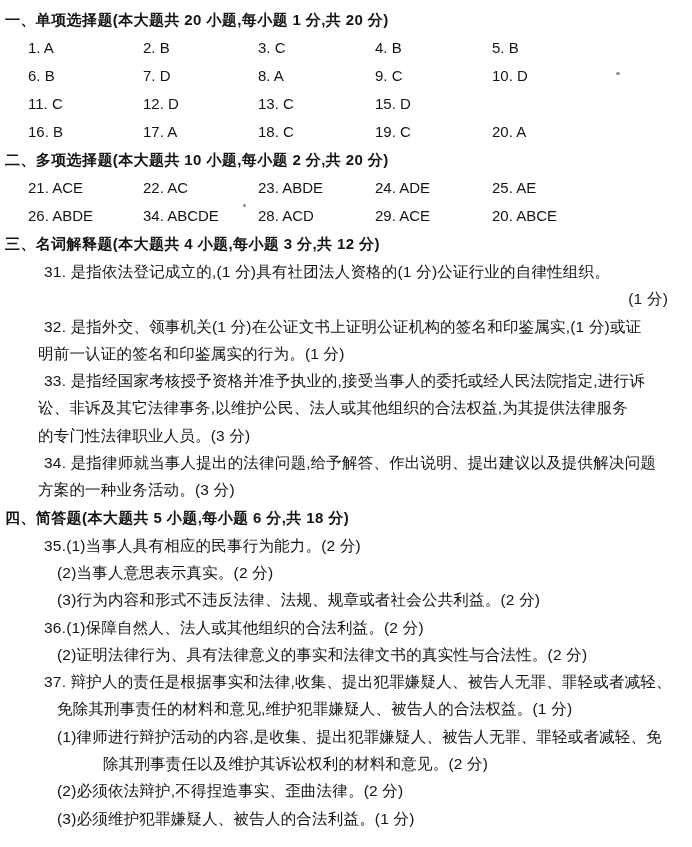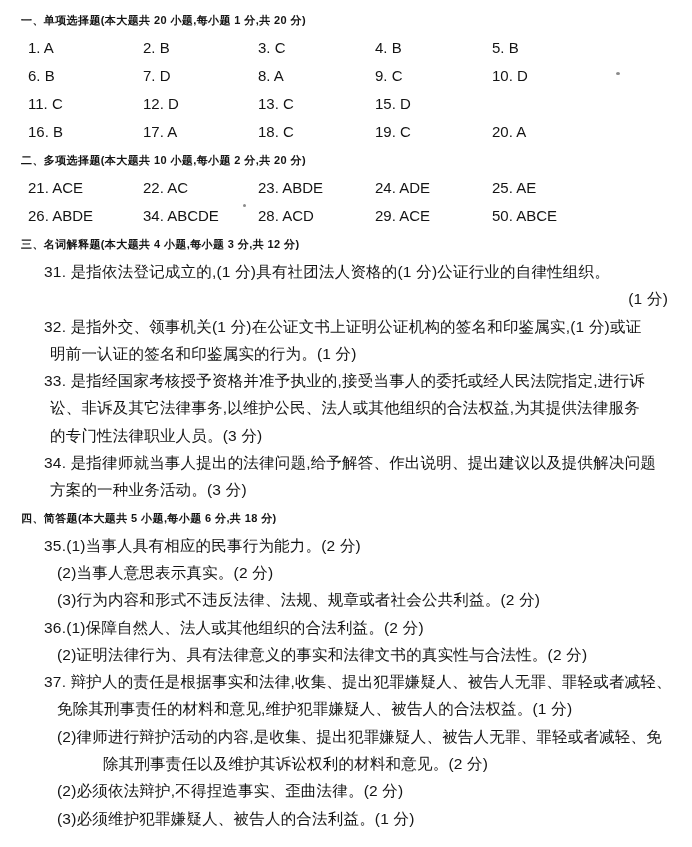--- a/index.html
+++ b/index.html
@@ -19,11 +19,11 @@
     padding-top: 6px;
   }
   .heading {
-    font-size: 11px;
+    font-size: 15px;
     font-weight: bold;
     line-height: 28px;
     height: 28px;
-    padding-left: 21px;
+    padding-left: 5px;
     letter-spacing: 0.4px;
     white-space: nowrap;
     overflow: hidden;

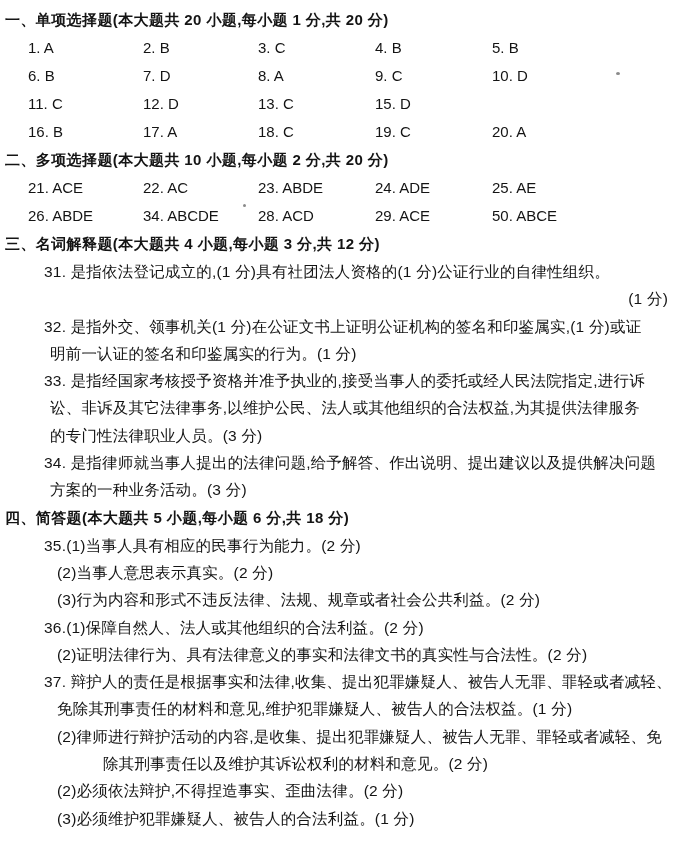--- a/index.html
+++ b/index.html
@@ -110,7 +110,7 @@
     <span class="answer-cell">34. ABCDE</span>
     <span class="answer-cell">28. ACD</span>
     <span class="answer-cell">29. ACE</span>
-    <span class="answer-cell">50. ABCE</span>
+    <span class="answer-cell">20. ABCE</span>
   </div>
 
   <div class="heading">三、名词解释题(本大题共 4 小题,每小题 3 分,共 12 分)</div>

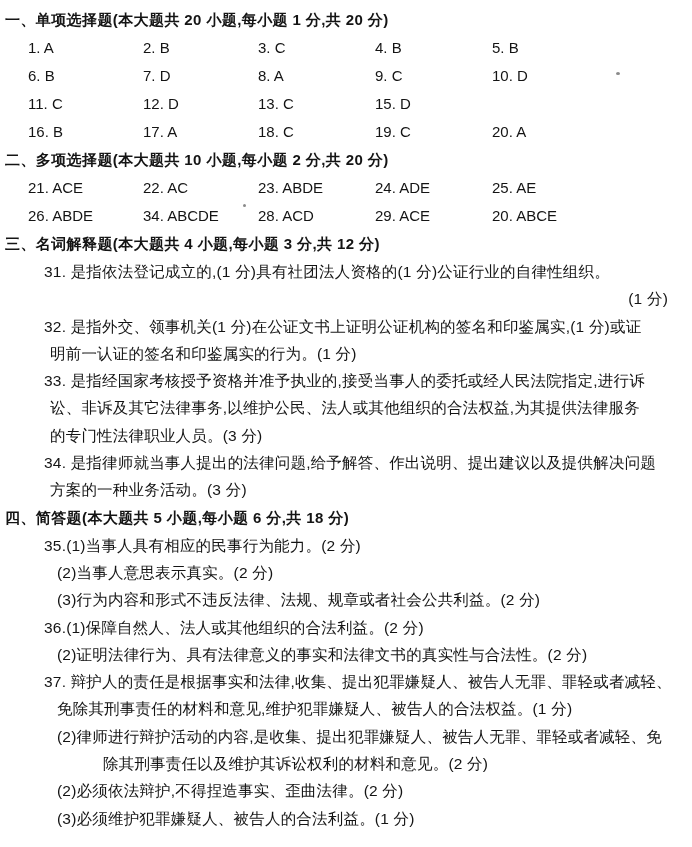--- a/index.html
+++ b/index.html
@@ -51,7 +51,7 @@
     padding-left: 28px;
   }
   .l-item  { padding-left: 44px; }
-  .l-cont  { padding-left: 50px; }
+  .l-cont  { padding-left: 38px; }
   .l-sub   { padding-left: 57px; }
   .l-sub2  { padding-left: 103px; }
   .l-right { text-align: right; padding-right: 24px; }

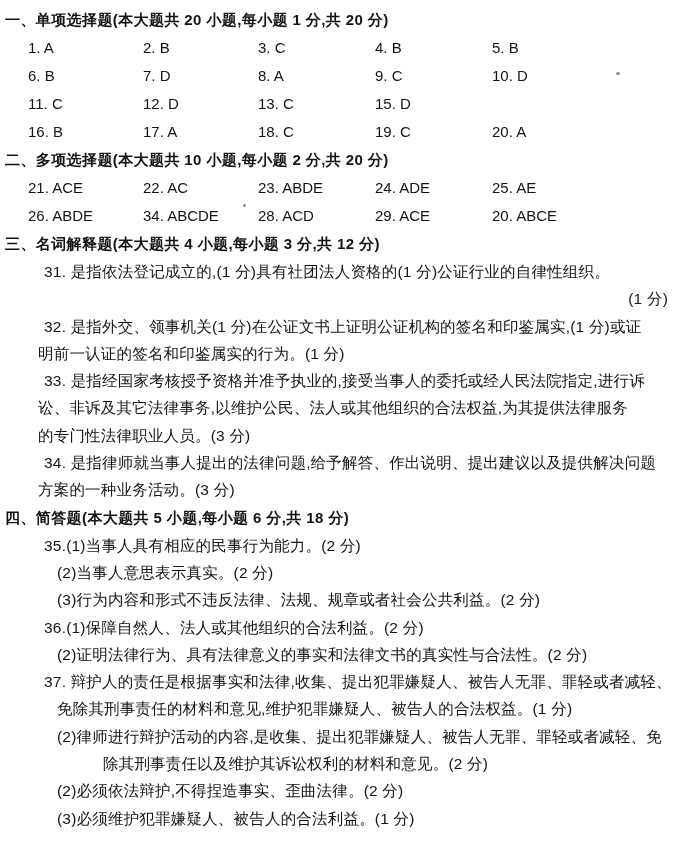--- a/index.html
+++ b/index.html
@@ -132,7 +132,7 @@
   <div class="tline l-sub">(2)证明法律行为、具有法律意义的事实和法律文书的真实性与合法性。(2 分)</div>
   <div class="tline l-item">37. 辩护人的责任是根据事实和法律,收集、提出犯罪嫌疑人、被告人无罪、罪轻或者减轻、</div>
   <div class="tline l-sub">免除其刑事责任的材料和意见,维护犯罪嫌疑人、被告人的合法权益。(1 分)</div>
-  <div class="tline l-sub">(2)律师进行辩护活动的内容,是收集、提出犯罪嫌疑人、被告人无罪、罪轻或者减轻、免</div>
+  <div class="tline l-sub">(1)律师进行辩护活动的内容,是收集、提出犯罪嫌疑人、被告人无罪、罪轻或者减轻、免</div>
   <div class="tline l-sub2">除其刑事责任以及维护其诉讼权利的材料和意见。(2 分)</div>
   <div class="tline l-sub">(2)必须依法辩护,不得捏造事实、歪曲法律。(2 分)</div>
   <div class="tline l-sub">(3)必须维护犯罪嫌疑人、被告人的合法利益。(1 分)</div>

